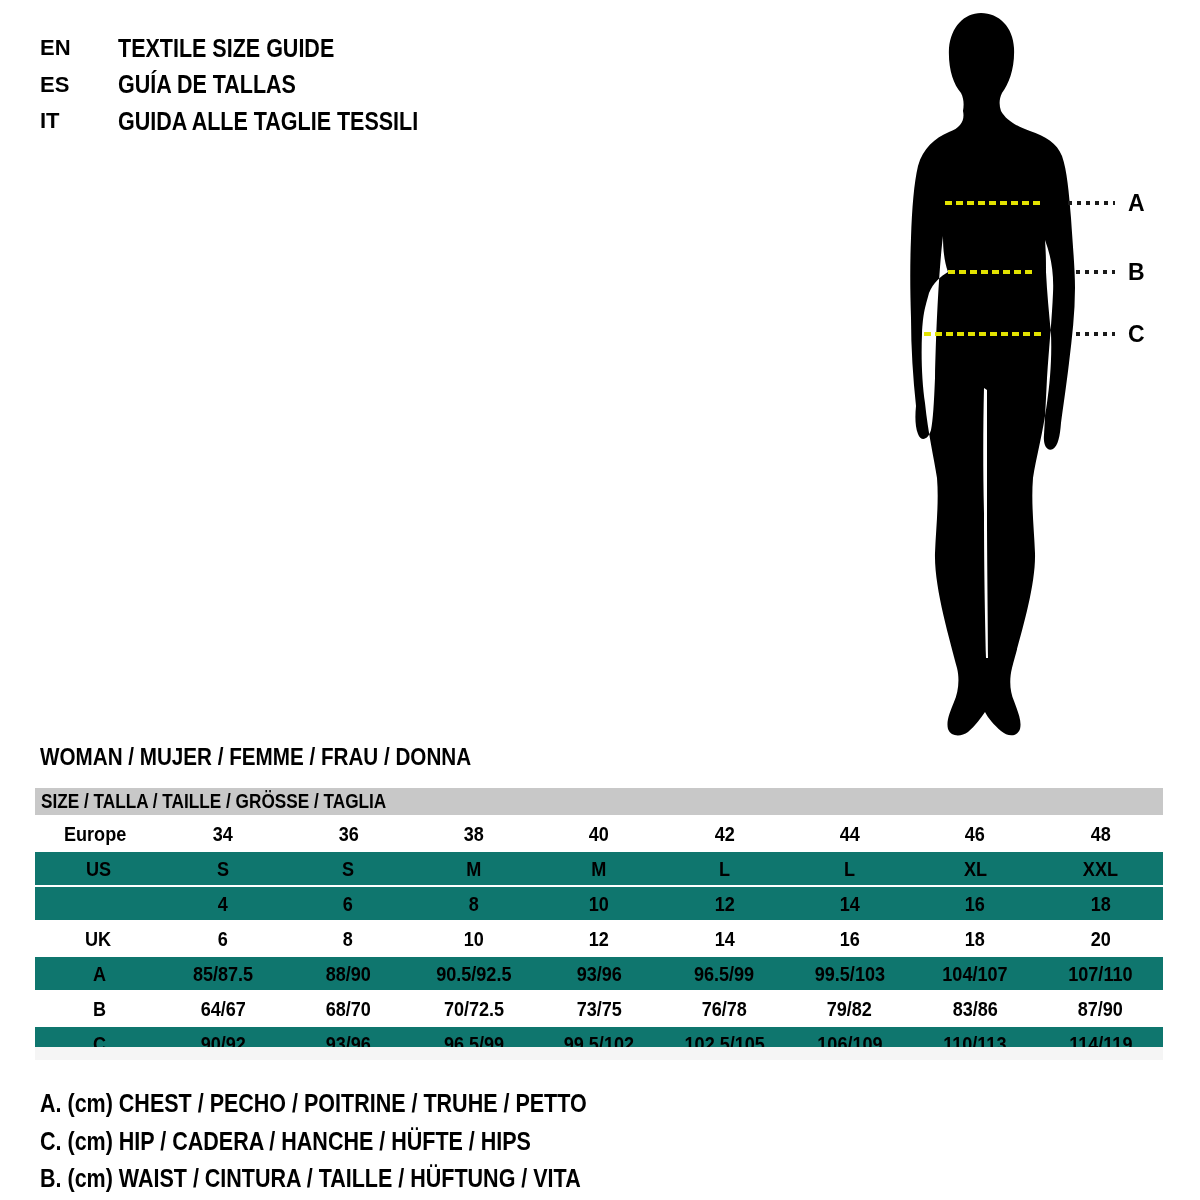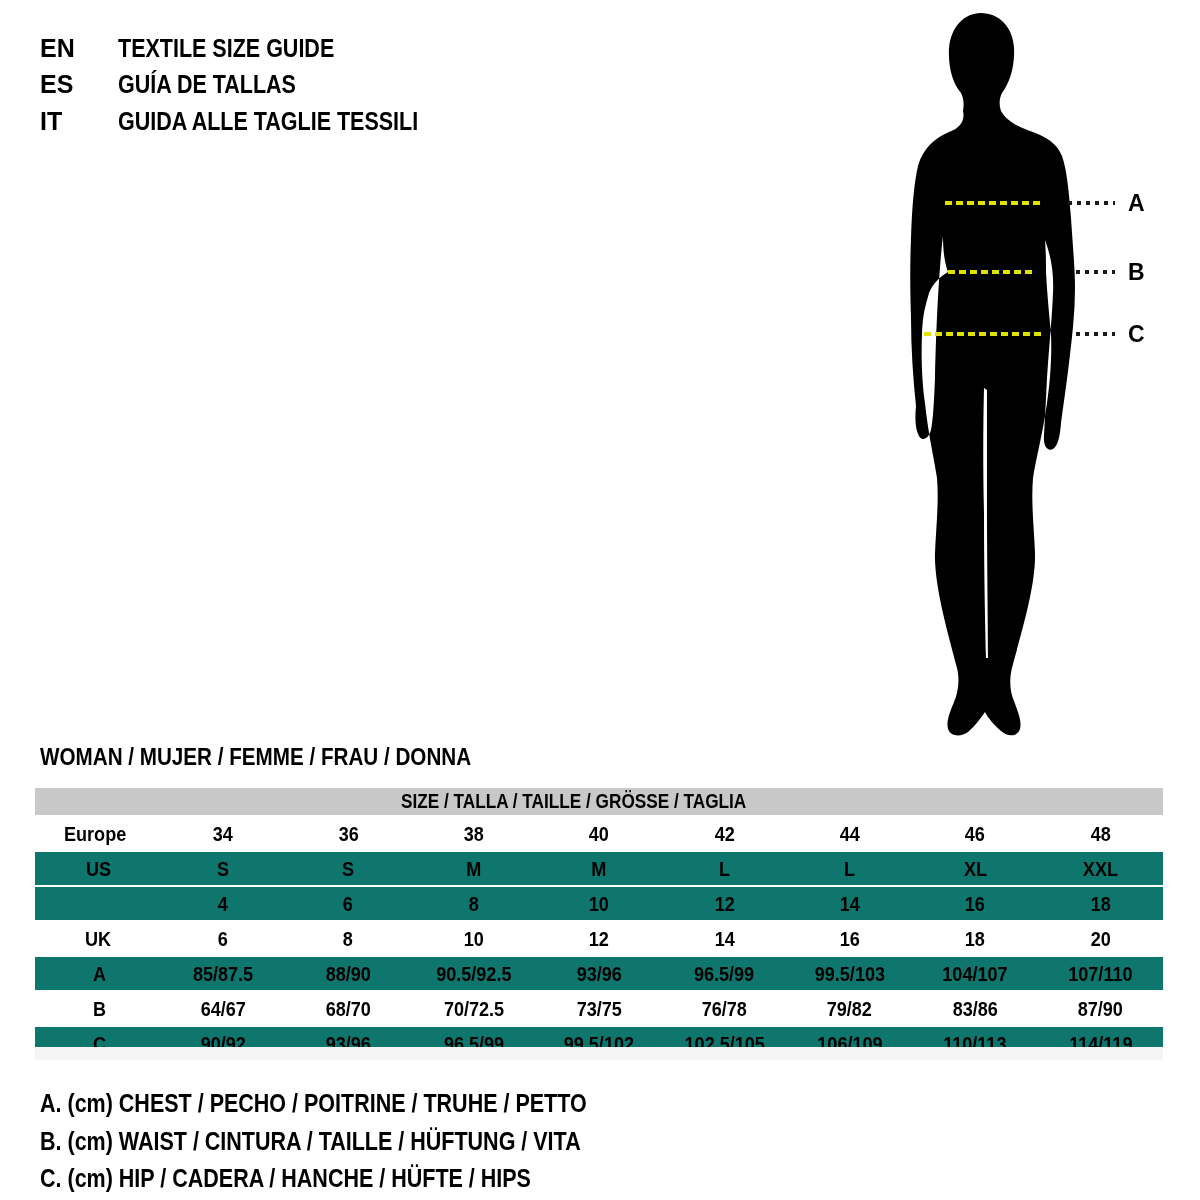--- a/index.html
+++ b/index.html
@@ -14,7 +14,7 @@
   
   .lang-block{position:absolute;left:40px;top:30px;}
   .lang-row{display:flex;height:36.6px;align-items:center;}
-  .lang-code{width:78px;font-weight:bold;font-size:25px;flex:0 0 78px;}
+  .lang-code{width:78px;font-weight:bold;font-size:22px;flex:0 0 78px;}
   .lang-text{font-weight:bold;font-size:25px;}
 
   

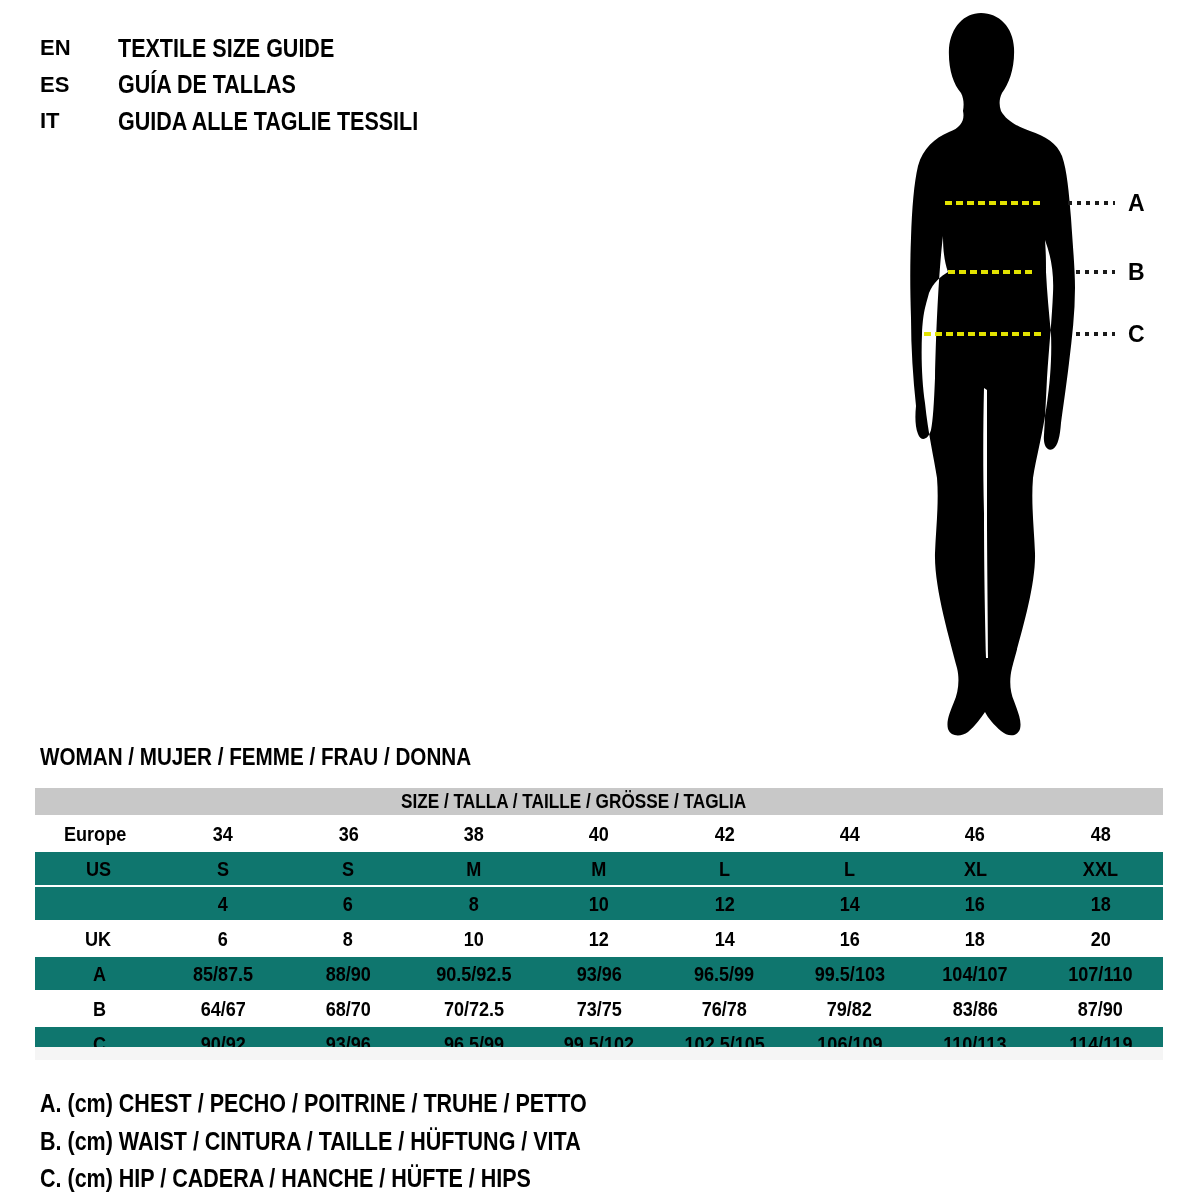--- a/index.html
+++ b/index.html
@@ -35,7 +35,7 @@
   .size-table td{font-weight:bold;font-size:21px;text-align:center;padding:0;height:33px;border-bottom:2px solid #fff;}
   .size-table td.lbl{text-align:center;padding-left:6px;width:160px;}
   .size-table tr.shaded td{background:#0f766e;}
-  .size-table td.hdr{background:#c8c8c8;height:27px;text-align:center;padding-left:6px;font-size:20px;}
+  .size-table td.hdr{background:#c8c8c8;height:27px;text-align:left;padding-left:6px;font-size:20px;}
   .substrip{position:absolute;left:35px;top:1047px;width:1128px;height:13px;background:#f5f5f5;}
 
   

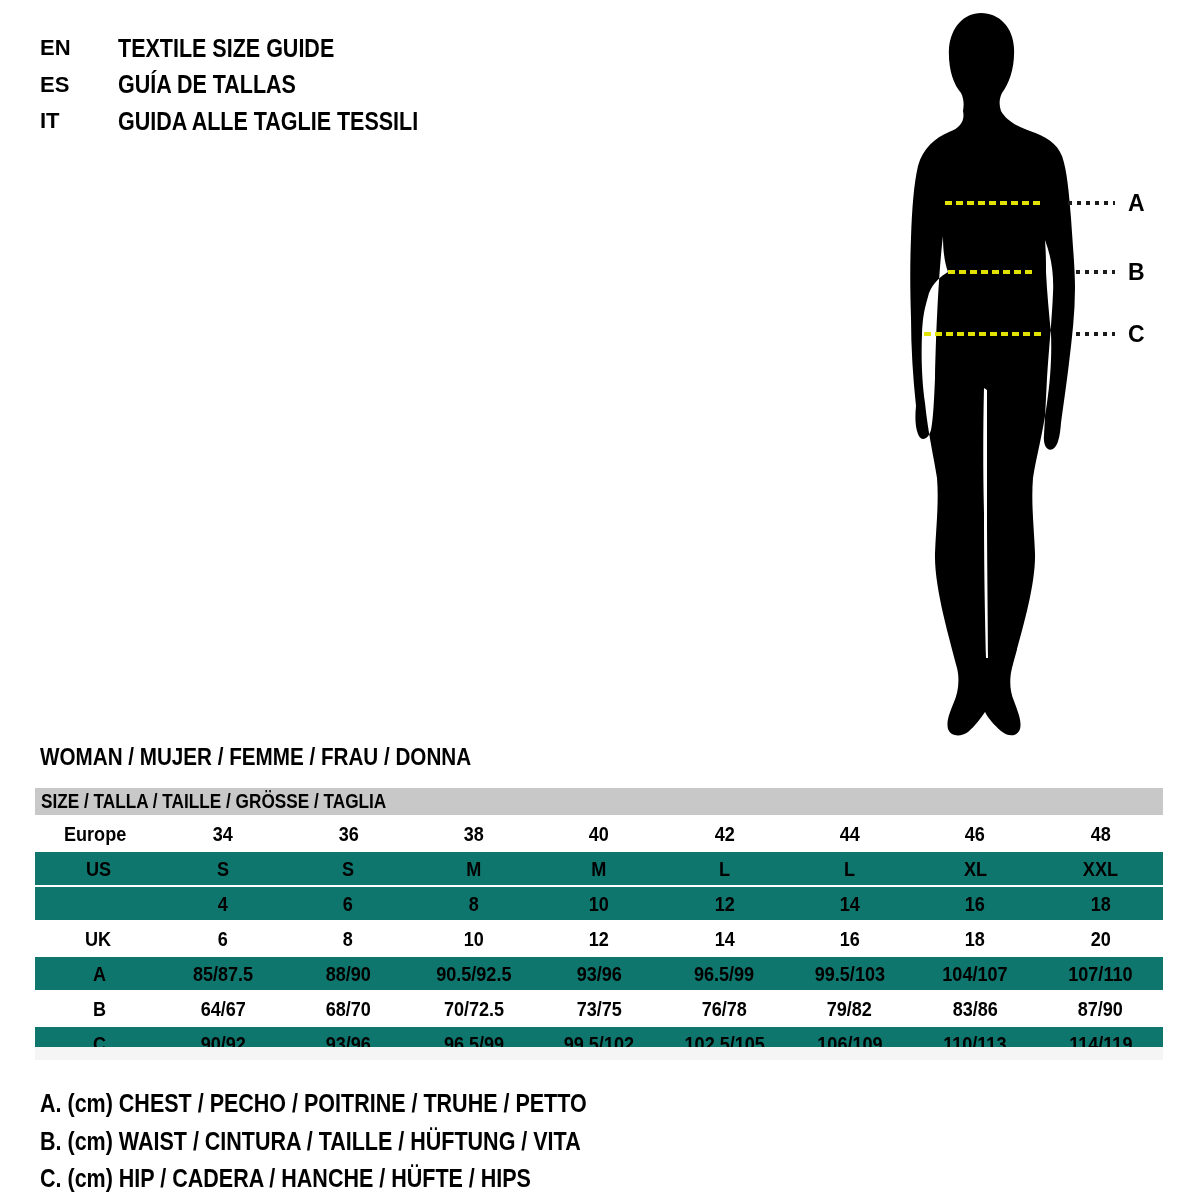--- a/index.html
+++ b/index.html
@@ -233,11 +233,11 @@
       <span class="cx">A. (cm) CHEST / PECHO / POITRINE / TRUHE / PETTO</span>
     </div>
     <div class="legend-row">
+      <span class="cx">C. (cm) HIP / CADERA / HANCHE / HÜFTE / HIPS</span>
+    </div>
+    <div class="legend-row">
       <span class="cx">B. (cm) WAIST / CINTURA / TAILLE / HÜFTUNG / VITA</span>
     </div>
-    <div class="legend-row">
-      <span class="cx">C. (cm) HIP / CADERA / HANCHE / HÜFTE / HIPS</span>
-    </div>
   </div>
 
 </div>

